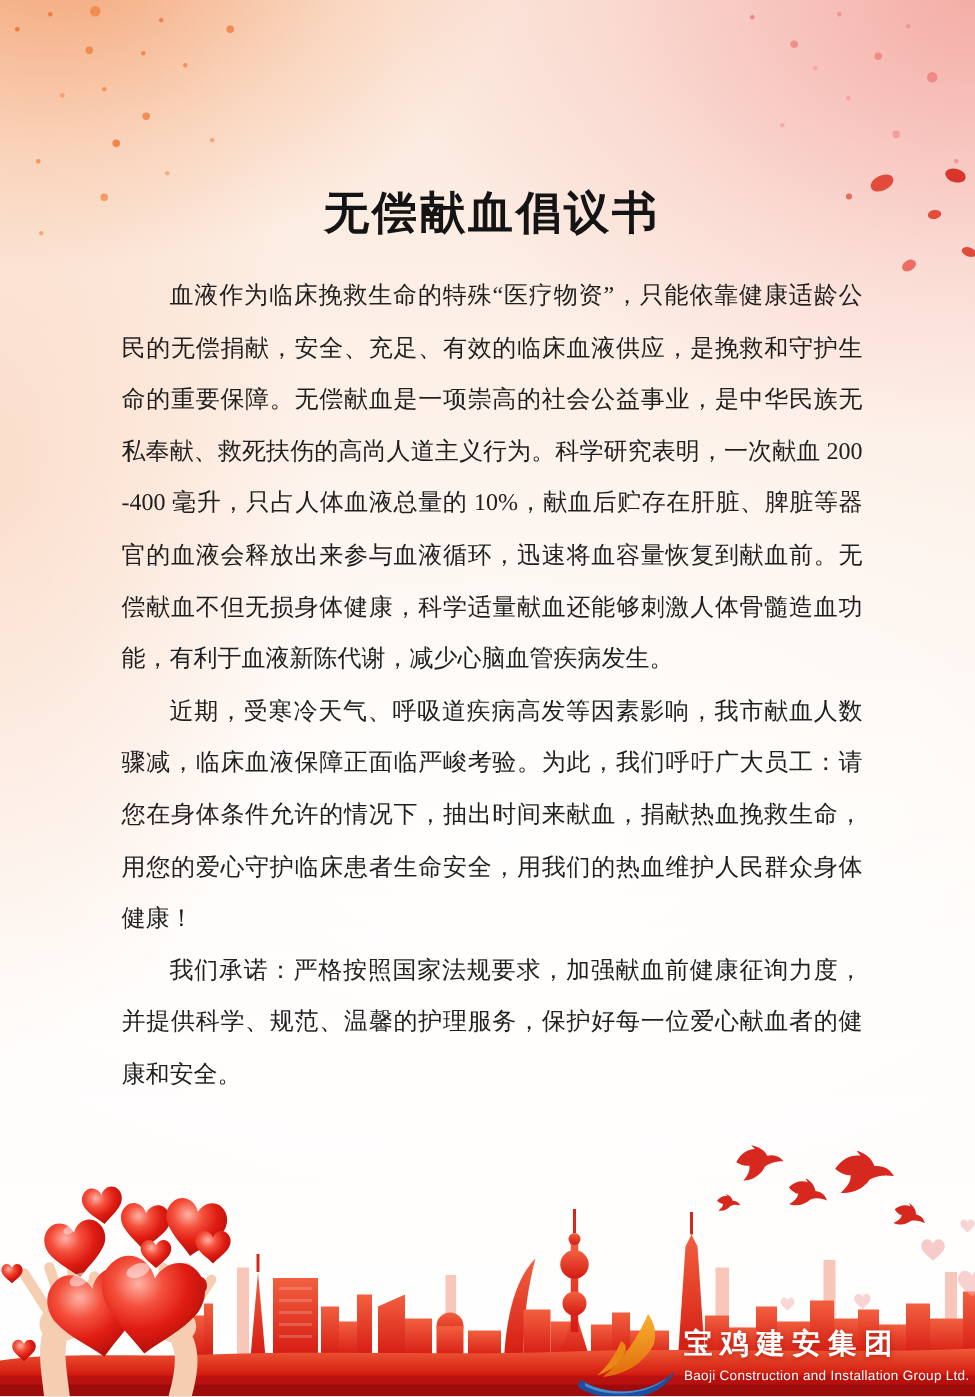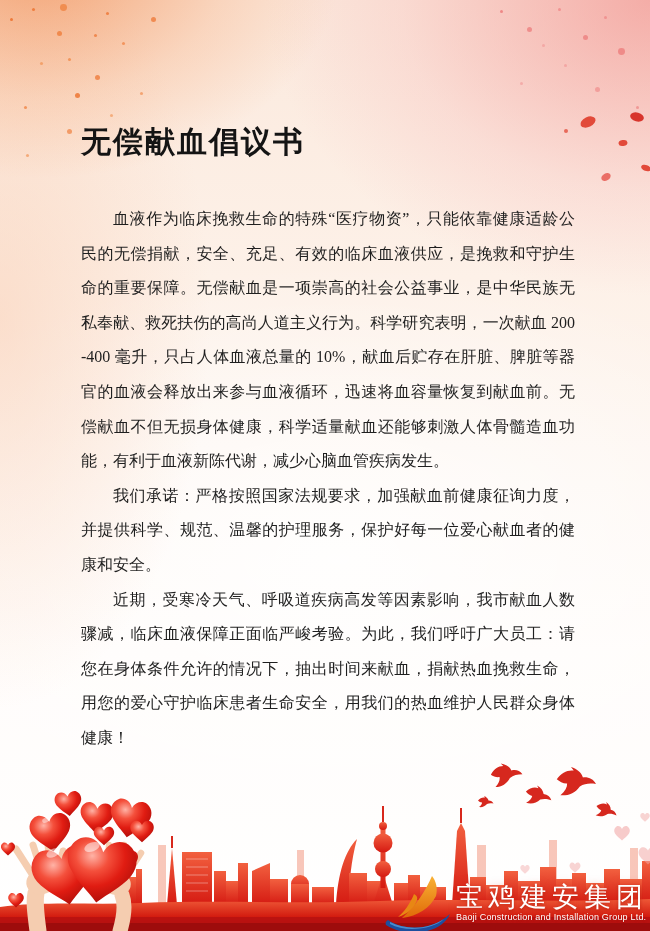--- a/index.html
+++ b/index.html
@@ -31,8 +31,8 @@
       136px 96px 0 0 rgba(235,120,120,.6), 42px 34px 0 0 rgba(240,146,146,.55); }
   .art { position:absolute; inset:0; z-index:2; }
   .content { position:absolute; left:81px; top:122px; width:494px; z-index:3; }
-  .doc-title { font-size:30px; font-weight:bold; color:#141414; text-align:left;
-    letter-spacing:2px; margin-bottom:39px; }
+  .doc-title { font-size:30px; font-weight:bold; color:#141414; text-align:center;
+    letter-spacing:2px; margin-bottom:18px; }
   .doc-paragraph { font-size:16px; line-height:34.6px; color:#1f1f1f;
     text-align:justify; text-indent:2em; word-break:break-all; }
   .logo-text { position:absolute; left:456px; top:882px; z-index:4;

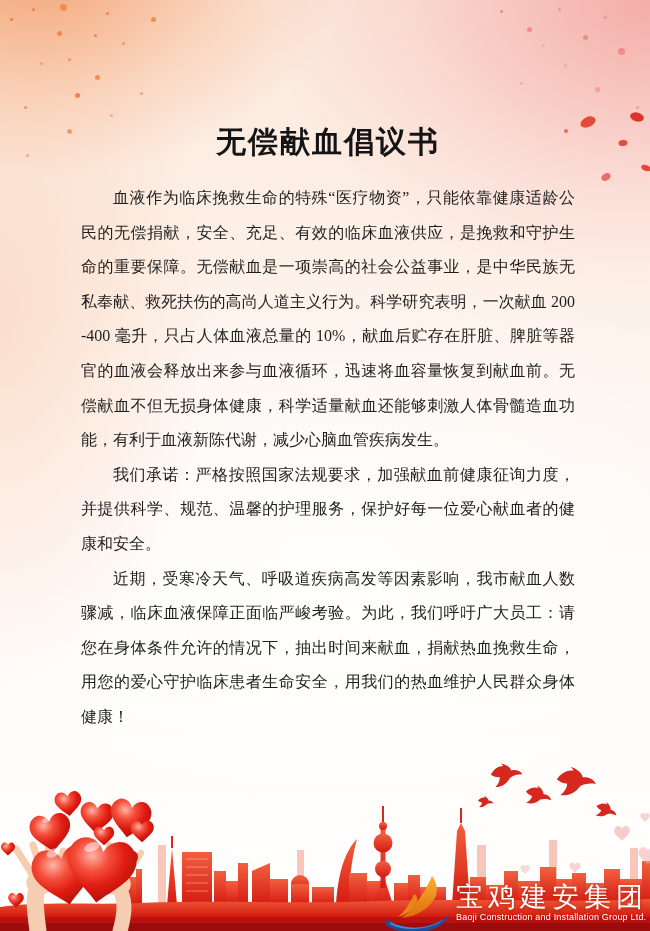--- a/index.html
+++ b/index.html
@@ -209,8 +209,8 @@
   <div class="content">
     <h1 class="doc-title">无偿献血倡议书</h1>
     <p class="doc-paragraph">血液作为临床挽救生命的特殊“医疗物资”，只能依靠健康适龄公民的无偿捐献，安全、充足、有效的临床血液供应，是挽救和守护生命的重要保障。无偿献血是一项崇高的社会公益事业，是中华民族无私奉献、救死扶伤的高尚人道主义行为。科学研究表明，一次献血 200-400 毫升，只占人体血液总量的 10%，献血后贮存在肝脏、脾脏等器官的血液会释放出来参与血液循环，迅速将血容量恢复到献血前。无偿献血不但无损身体健康，科学适量献血还能够刺激人体骨髓造血功能，有利于血液新陈代谢，减少心脑血管疾病发生。</p>
+    <p class="doc-paragraph">近期，受寒冷天气、呼吸道疾病高发等因素影响，我市献血人数骤减，临床血液保障正面临严峻考验。为此，我们呼吁广大员工：请您在身体条件允许的情况下，抽出时间来献血，捐献热血挽救生命，用您的爱心守护临床患者生命安全，用我们的热血维护人民群众身体健康！</p>
     <p class="doc-paragraph">我们承诺：严格按照国家法规要求，加强献血前健康征询力度，并提供科学、规范、温馨的护理服务，保护好每一位爱心献血者的健康和安全。</p>
-    <p class="doc-paragraph">近期，受寒冷天气、呼吸道疾病高发等因素影响，我市献血人数骤减，临床血液保障正面临严峻考验。为此，我们呼吁广大员工：请您在身体条件允许的情况下，抽出时间来献血，捐献热血挽救生命，用您的爱心守护临床患者生命安全，用我们的热血维护人民群众身体健康！</p>
   </div>
 
   <div class="logo-text">

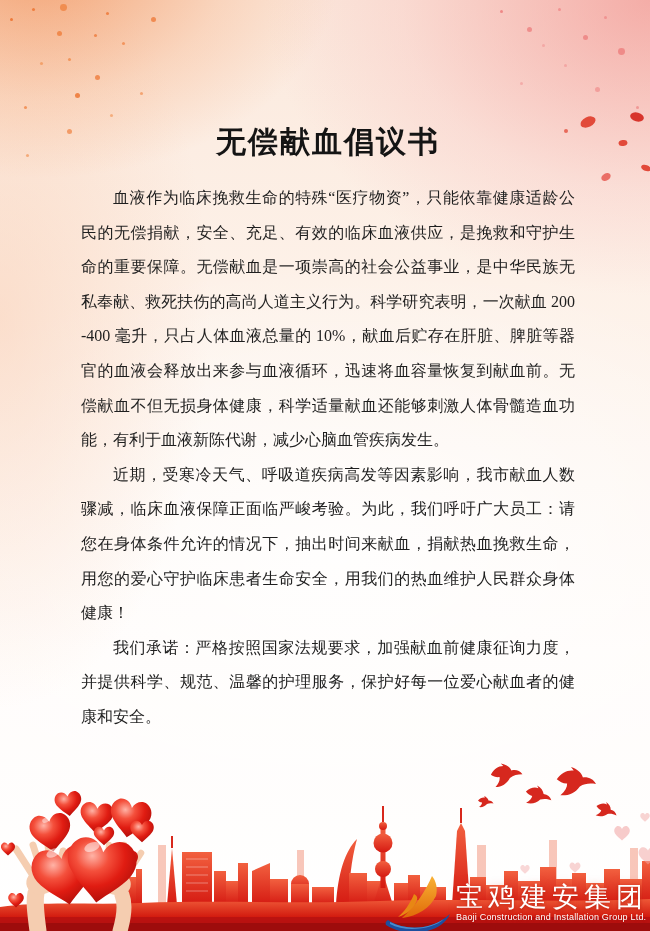--- a/index.html
+++ b/index.html
@@ -37,7 +37,7 @@
     text-align:justify; text-indent:2em; word-break:break-all; }
   .logo-text { position:absolute; left:456px; top:882px; z-index:4;
     font-family:"Liberation Sans", sans-serif; color:#ffffff; }
-  .logo-cn { font-size:27px; font-weight:normal; letter-spacing:5px; line-height:30px;
+  .logo-cn { font-size:19px; font-weight:bold; letter-spacing:5px; line-height:30px;
     text-shadow:0 1px 3px rgba(170,25,12,.6), 0 0 8px rgba(210,50,30,.5); white-space:nowrap; }
   .logo-en { font-size:9px; letter-spacing:.2px; line-height:11px;
     text-shadow:0 1px 2px rgba(170,25,12,.7); white-space:nowrap; }

